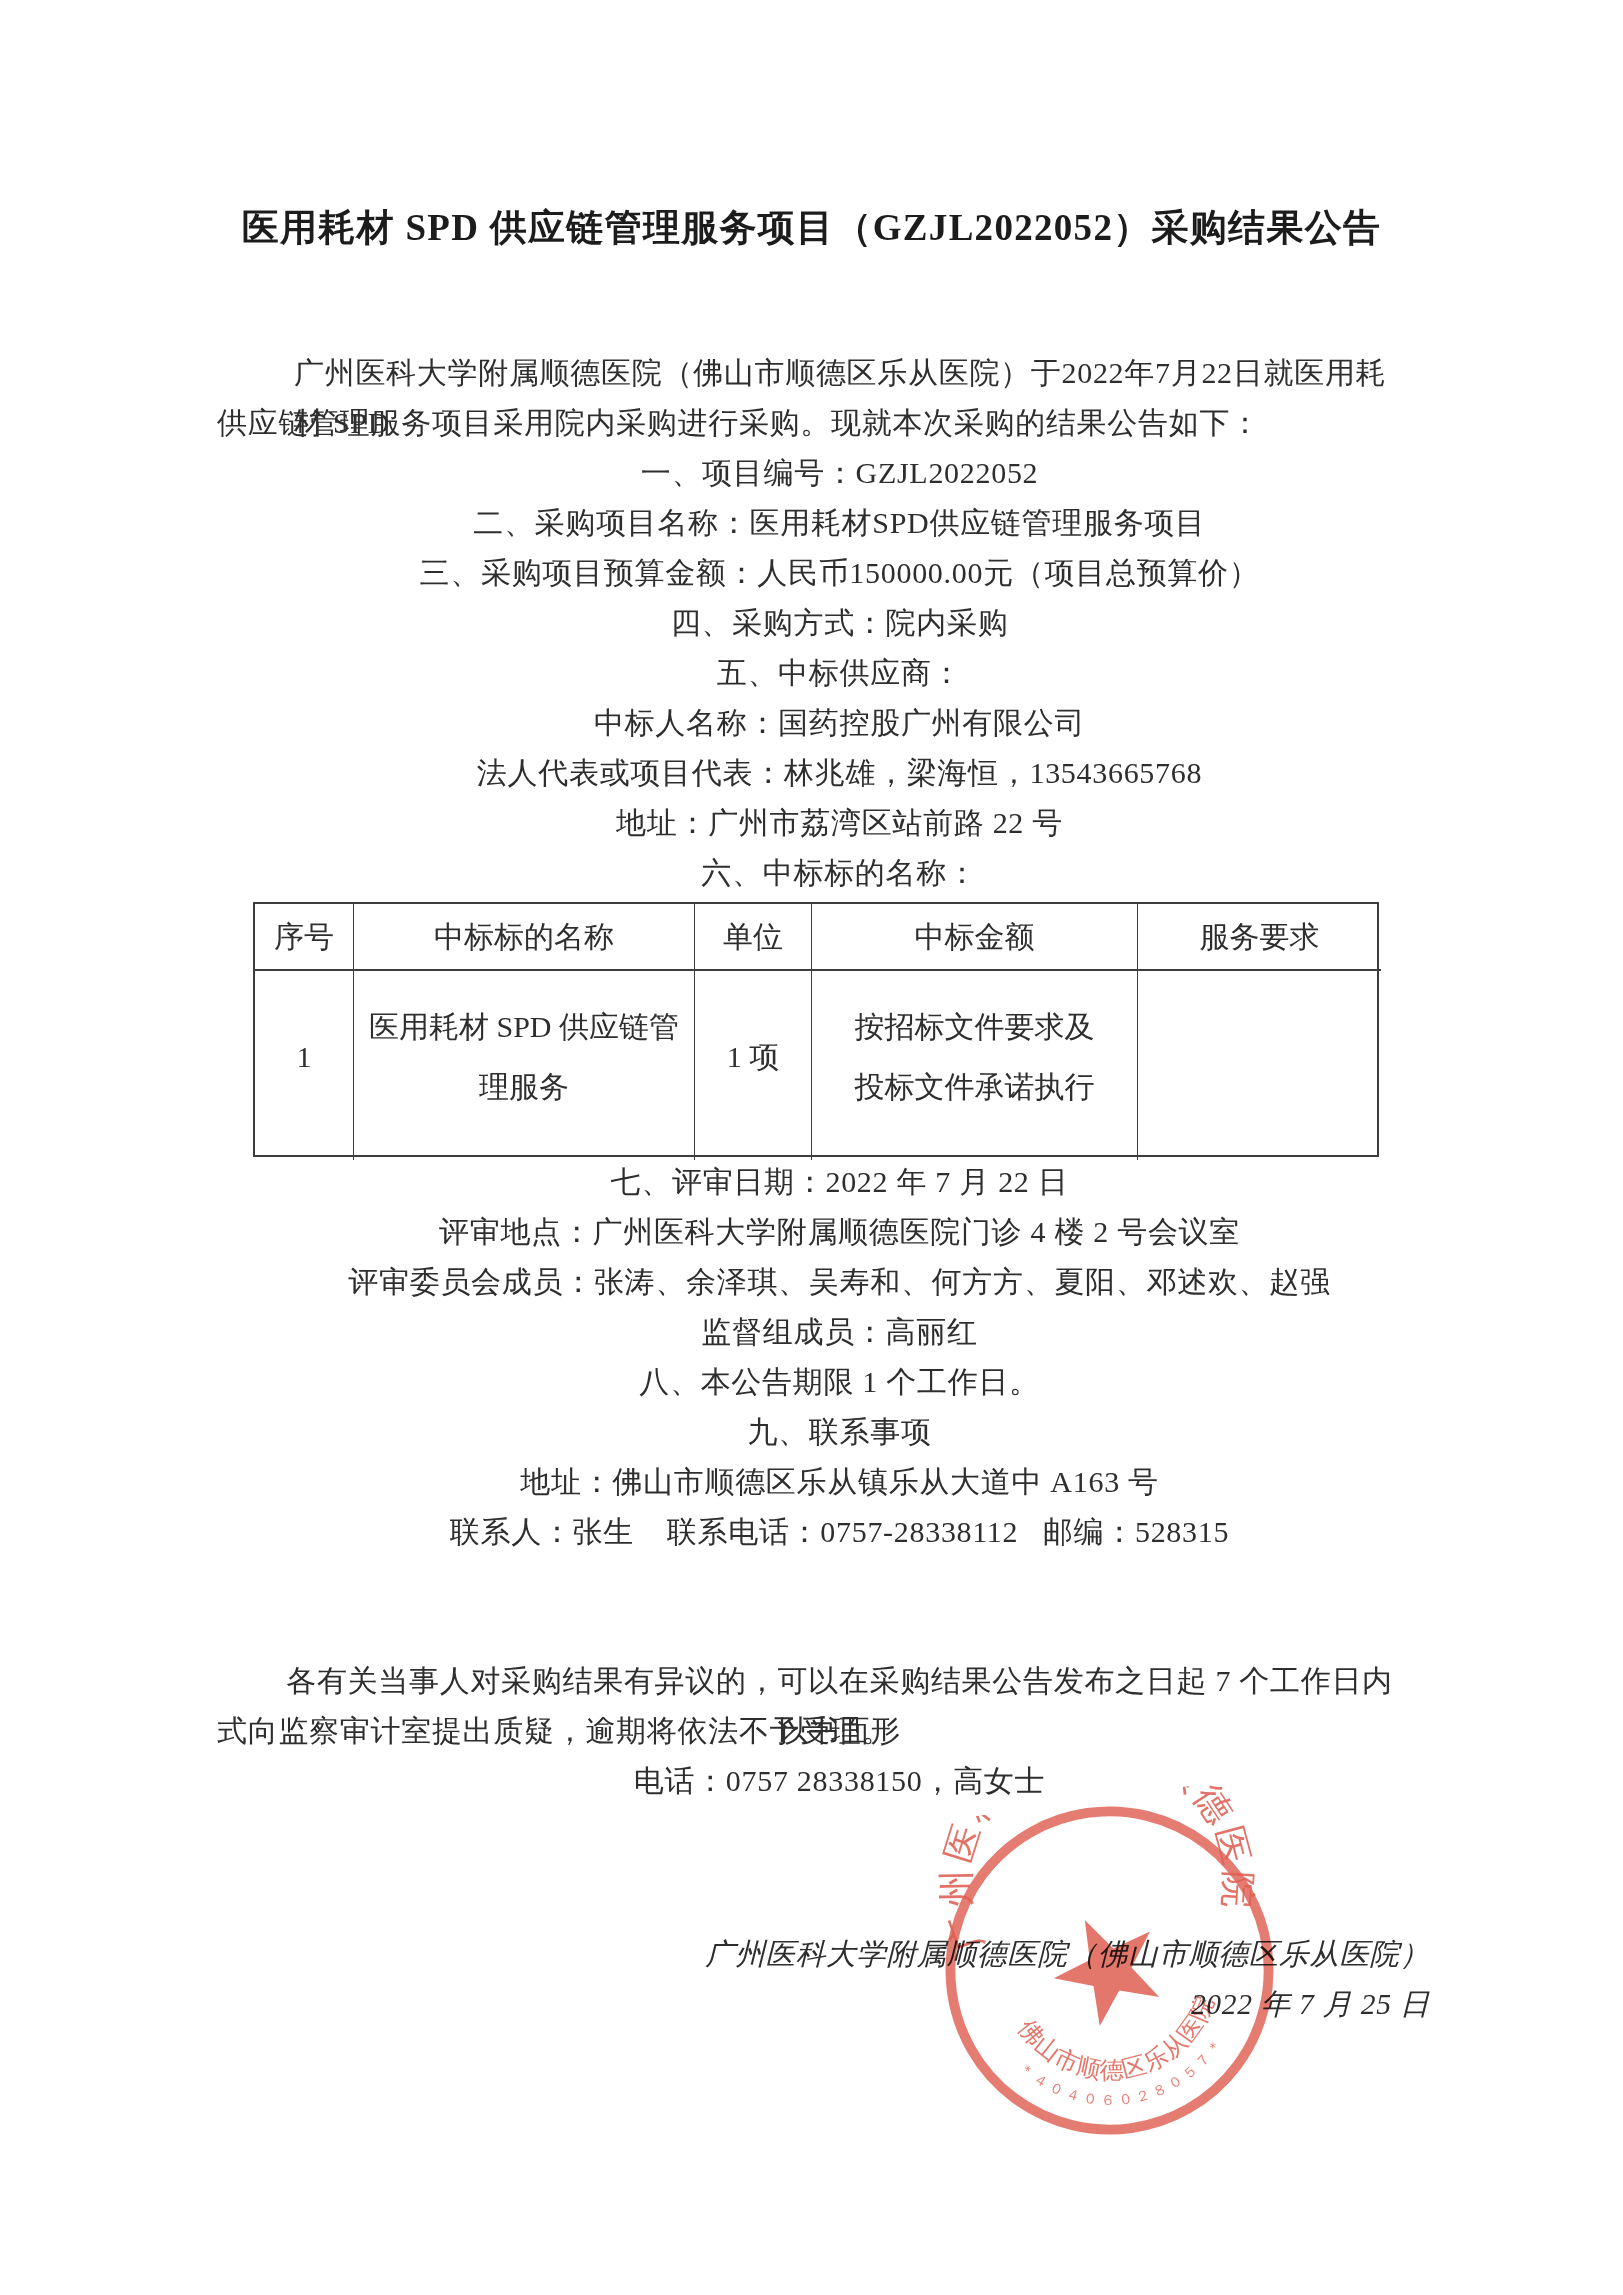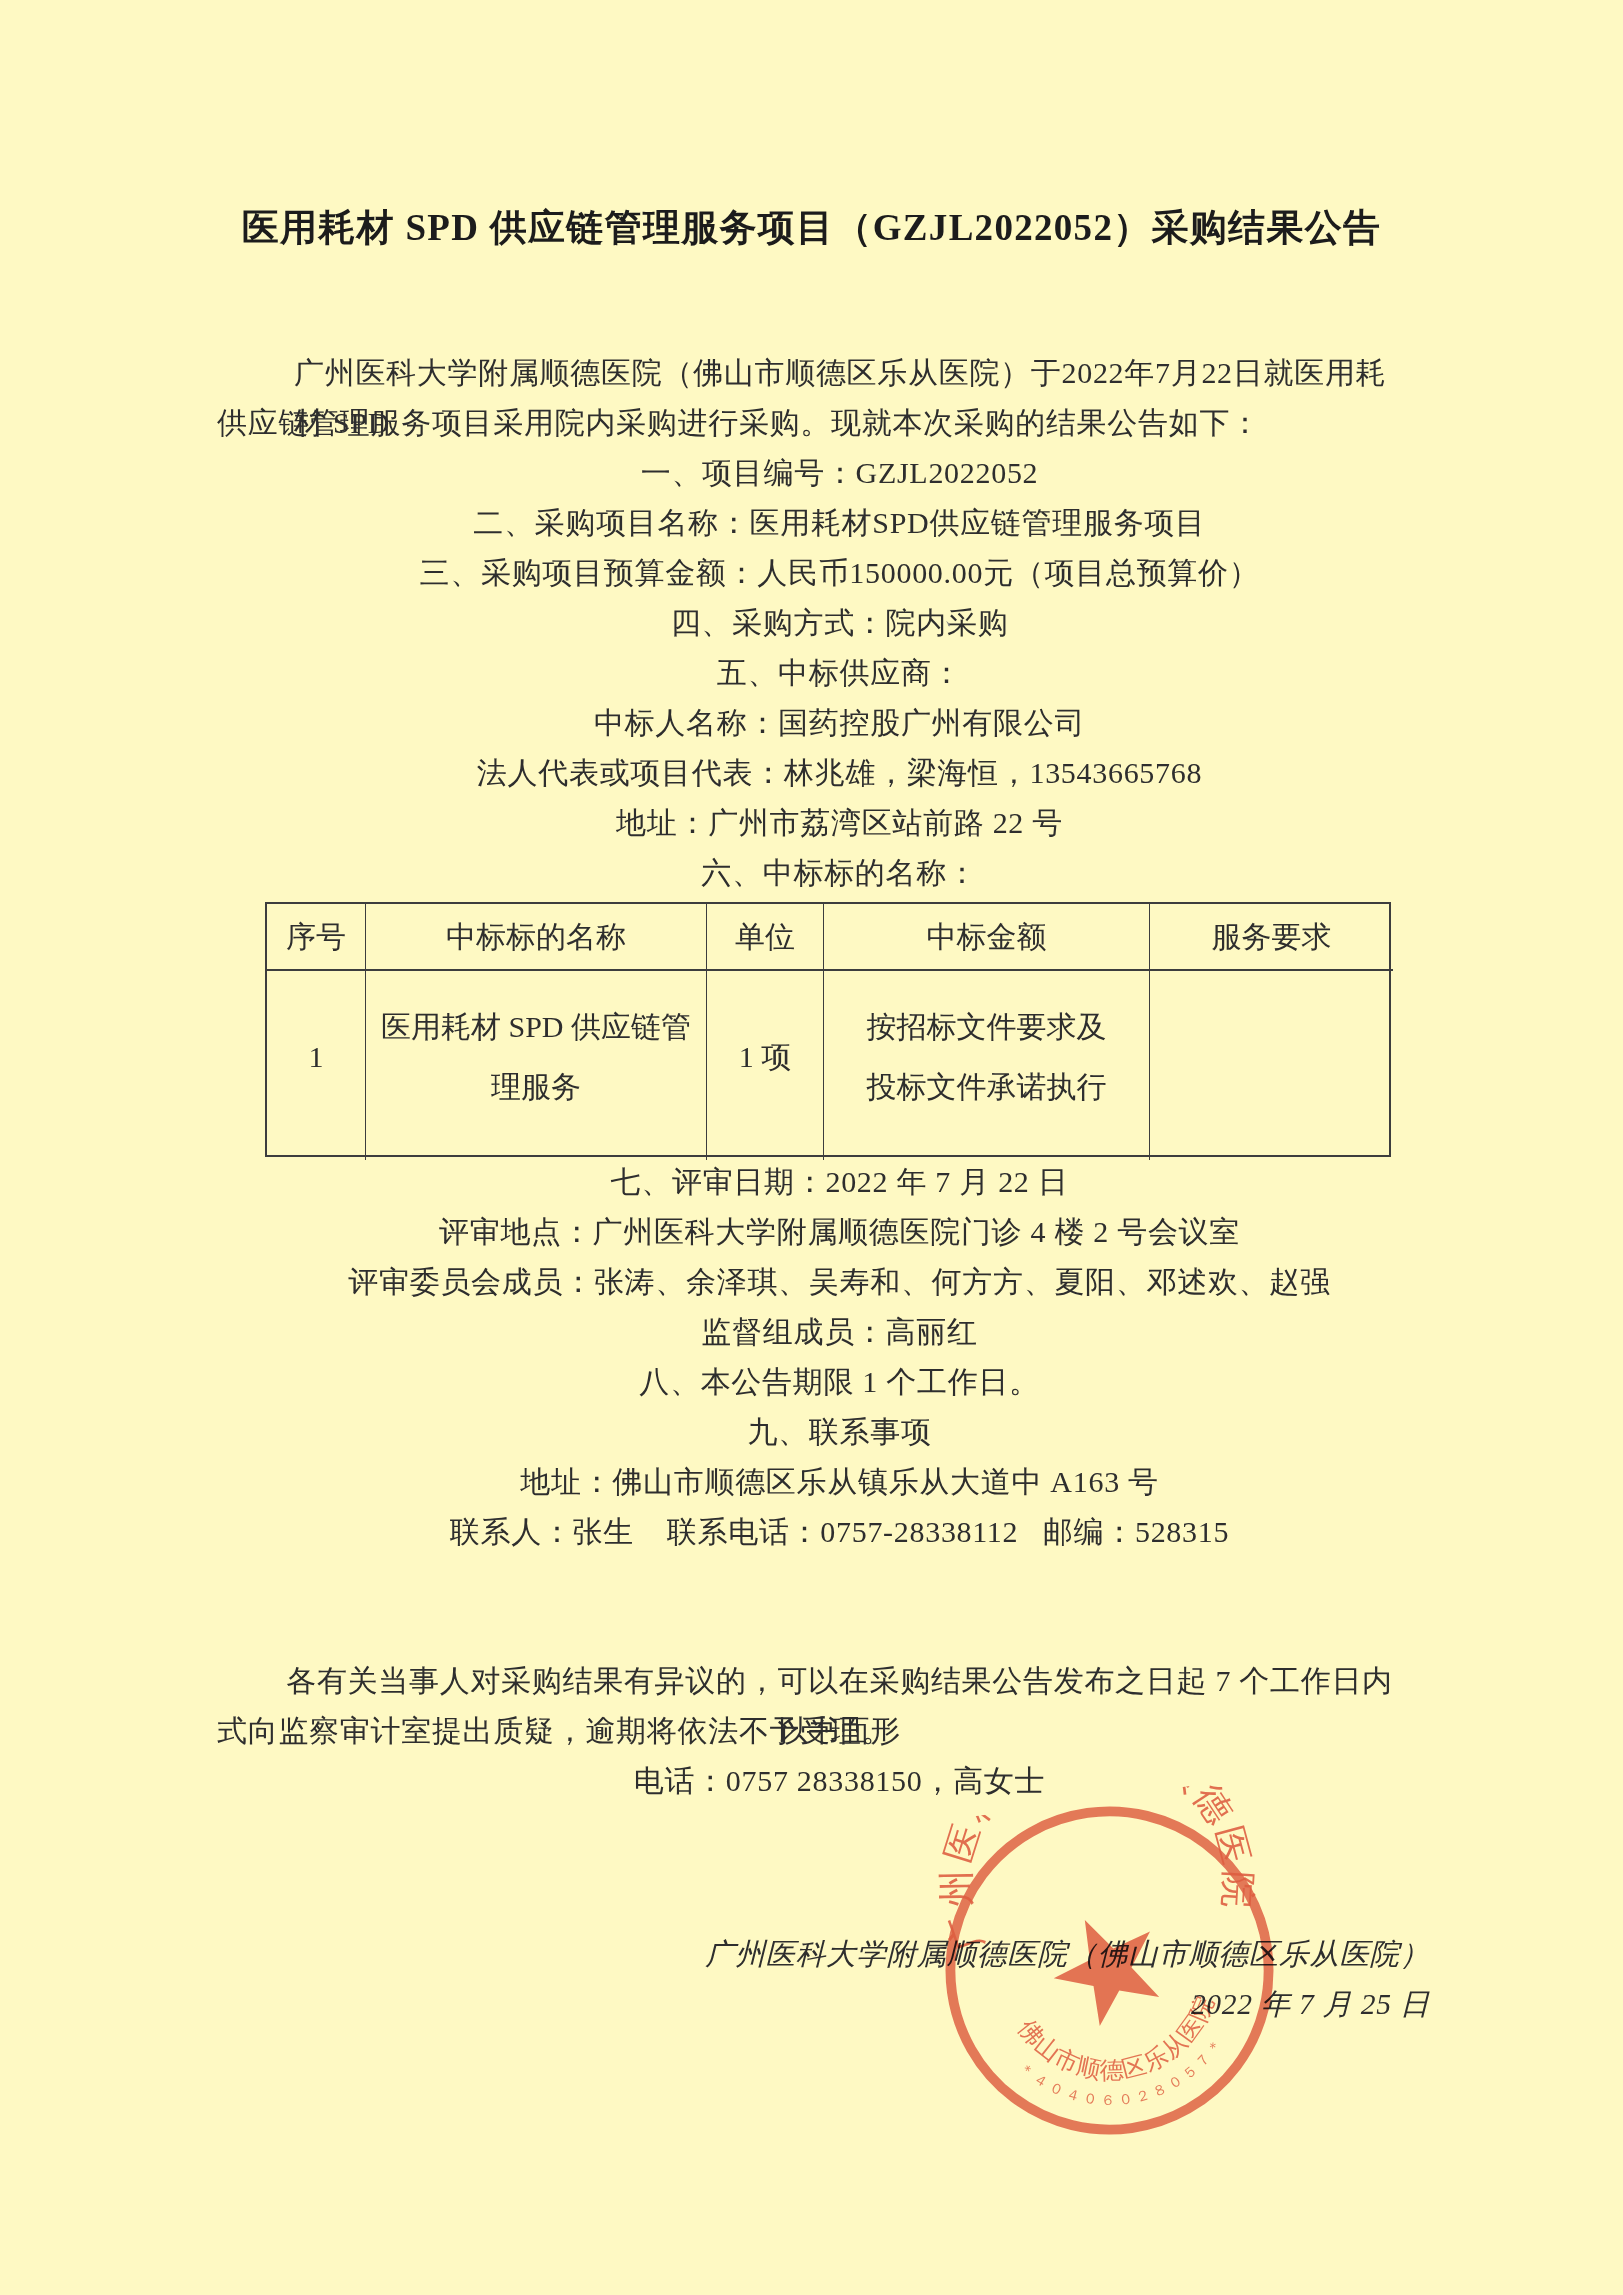--- a/index.html
+++ b/index.html
@@ -7,7 +7,7 @@
     position:relative;
     width:1623px;height:2295px;
     margin:0 auto;
-    background:#fef9c3;
+    background:#ffffff;
     overflow:hidden;
     font-family:"Liberation Serif","DejaVu Serif",serif;
     color:#2e2e2e;

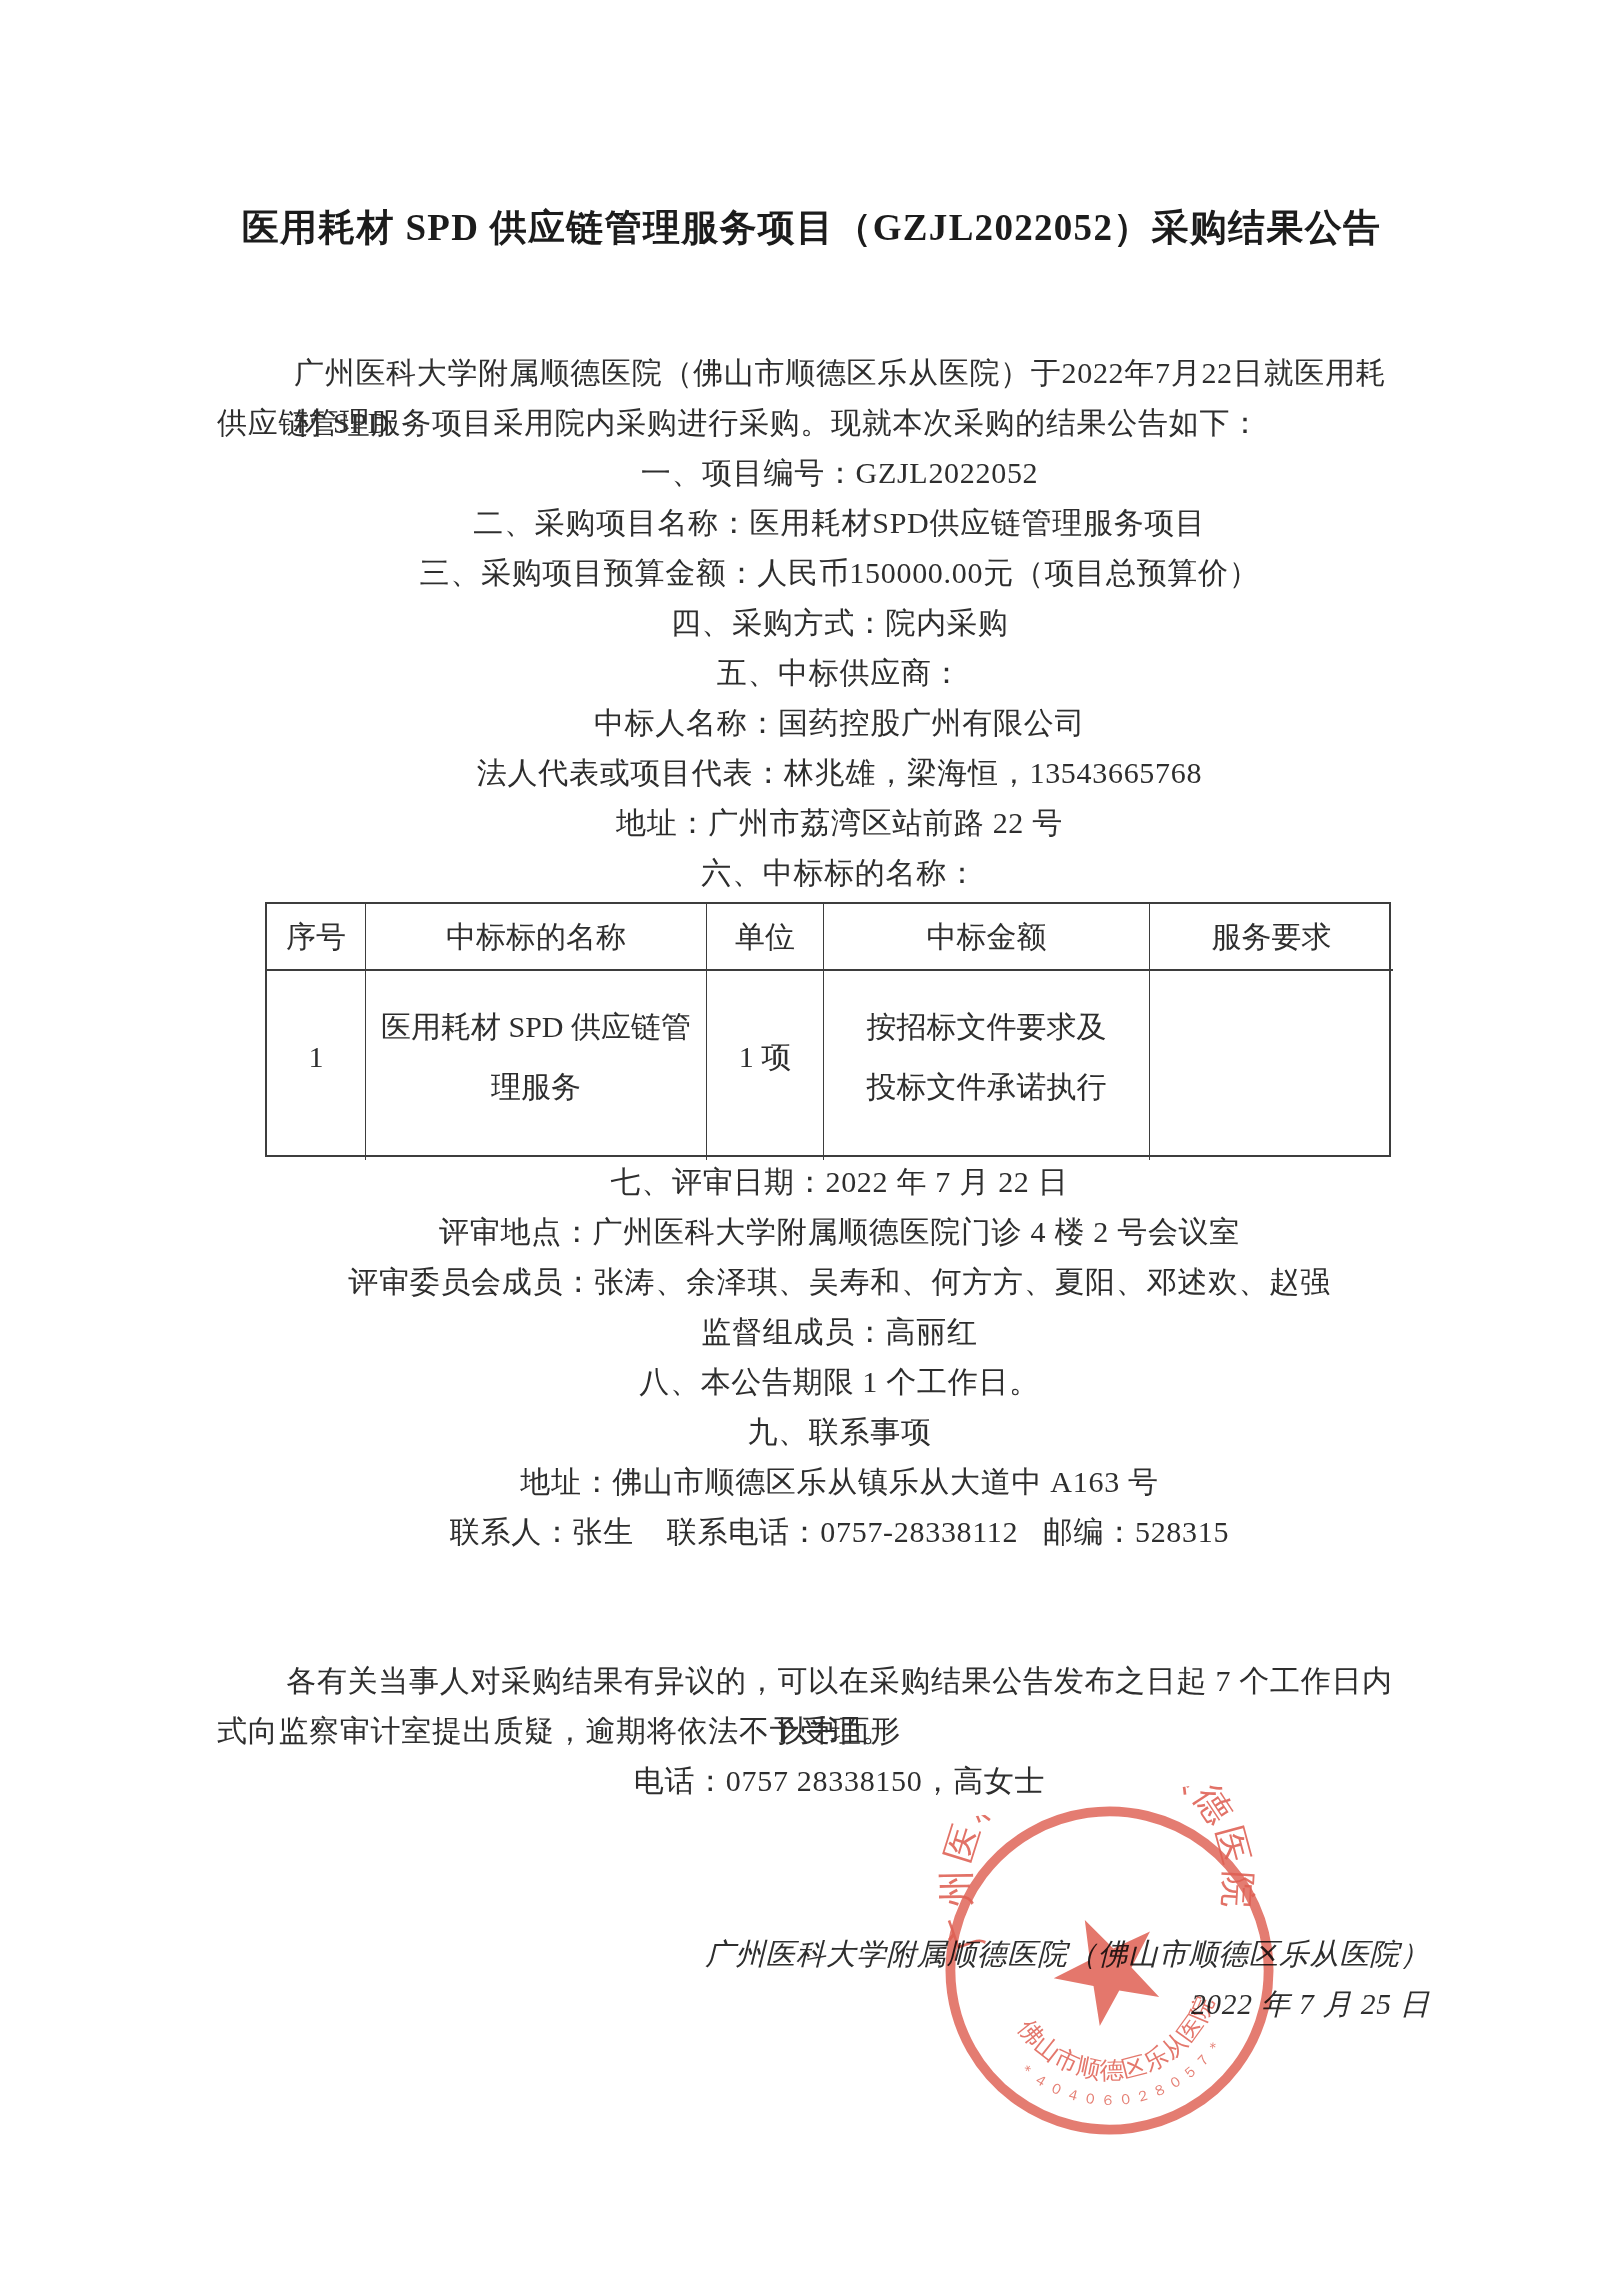--- a/index.html
+++ b/index.html
@@ -42,7 +42,6 @@
     border:2px solid #3d3d3d;
     box-sizing:border-box;
     background:transparent;
-    margin-left:12px;
   }
   .cell{
     display:flex;align-items:center;justify-content:center;

